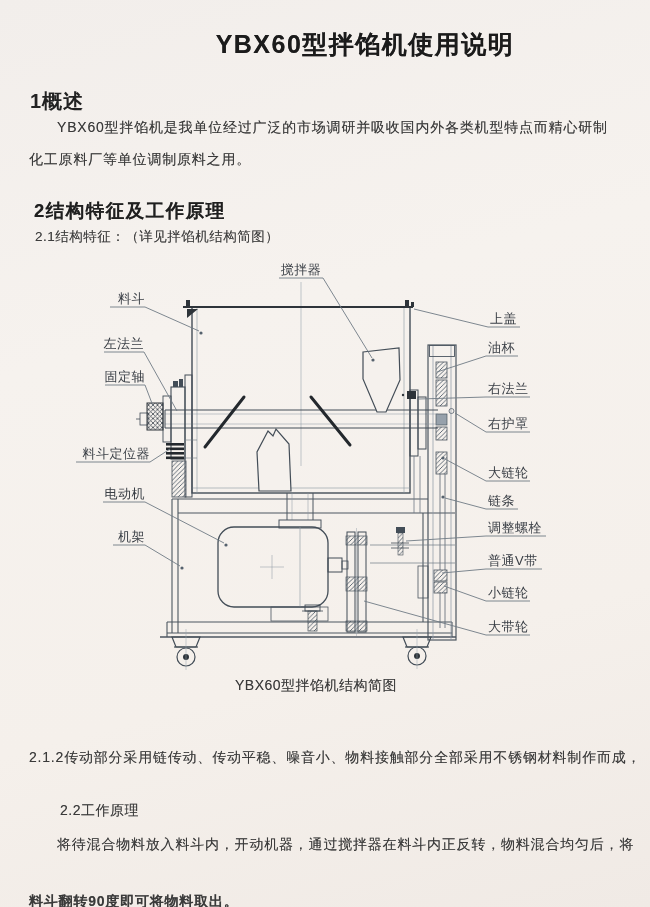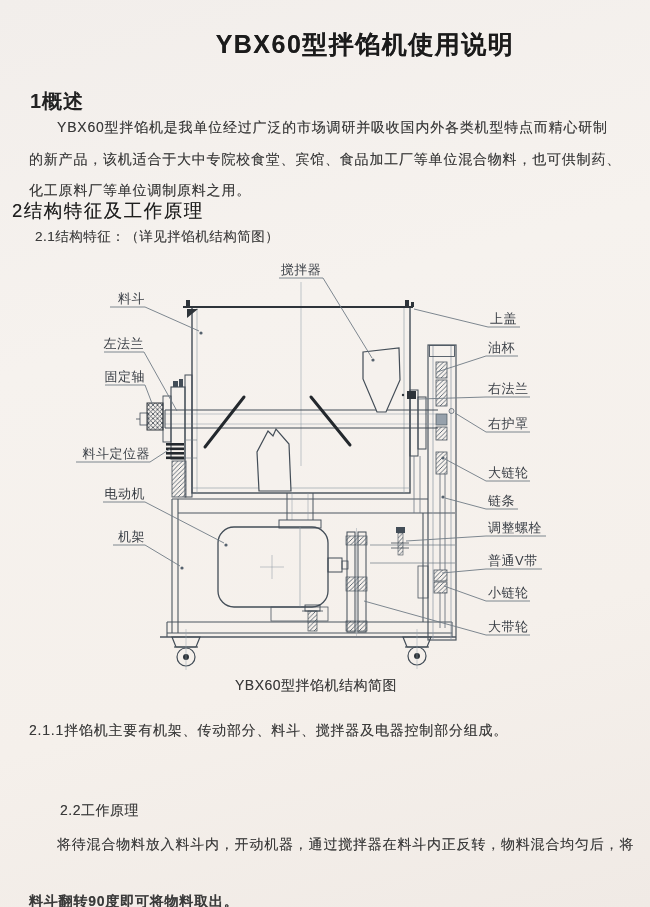--- a/index.html
+++ b/index.html
@@ -66,7 +66,6 @@
 
   <div class="body-block" style="top:112px;">
     <div class="bline indent">YBX60型拌馅机是我单位经过广泛的市场调研并吸收国内外各类机型特点而精心研制</div>
-    <div class="bline">的新产品，该机适合于大中专院校食堂、宾馆、食品加工厂等单位混合物料，也可供制药、</div>
     <div class="bline">化工原料厂等单位调制原料之用。</div>
   </div>
 

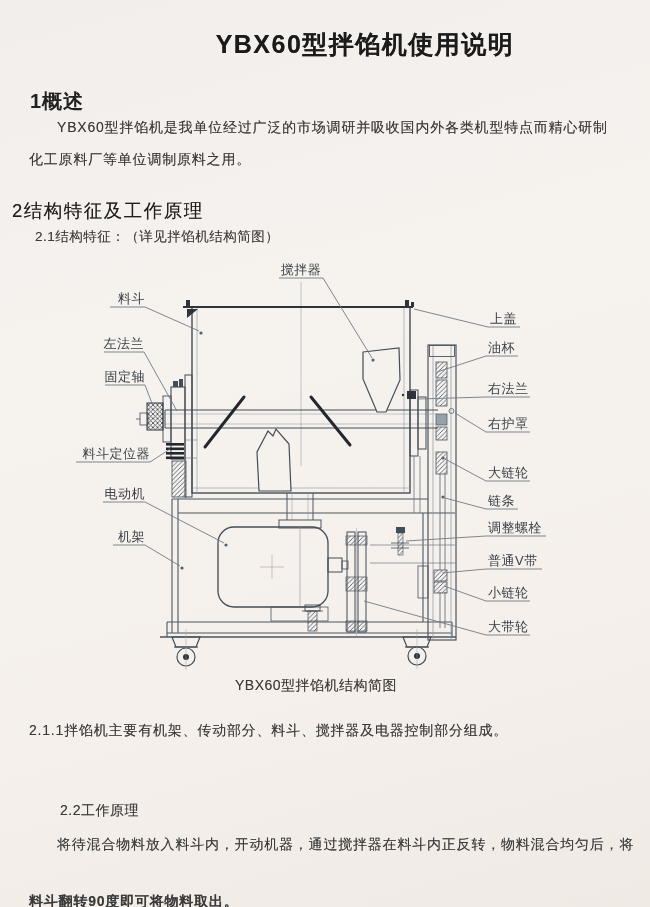--- a/index.html
+++ b/index.html
@@ -26,7 +26,7 @@
   }
   .indent { text-indent:2em; }
   .h2 {
-    position:absolute; left:12px; top:198px; font-size:18.5px; font-weight:normal;
+    position:absolute; left:34px; top:198px; font-size:18.5px; font-weight:bold;
     letter-spacing:1.5px; color:#1f1f1f; text-shadow:0 0 0.5px rgba(30,30,30,.6);
   }
   .sub {

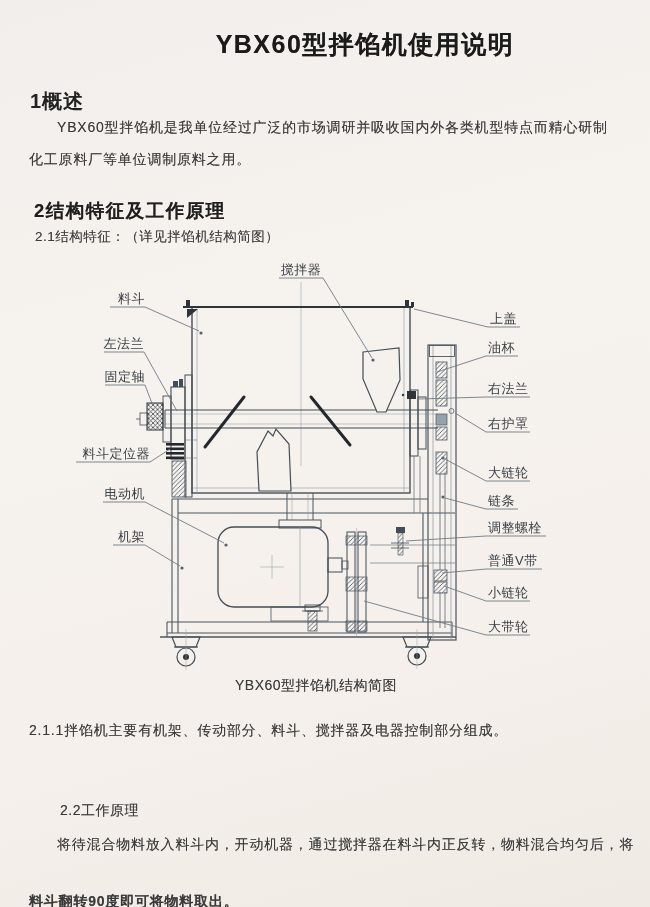--- a/index.html
+++ b/index.html
@@ -332,7 +332,6 @@
 
   <div class="caption">YBX60型拌馅机结构简图</div>
 
-  <div class="pline p211">2.1.1拌馅机主要有机架、传动部分、料斗、搅拌器及电器控制部分组成。</div>
   <div class="pline h22">2.2工作原理</div>
   <div class="pline p22a">将待混合物料放入料斗内，开动机器，通过搅拌器在料斗内正反转，物料混合均匀后，将</div>
   <div class="pline p22b">料斗翻转90度即可将物料取出。</div>

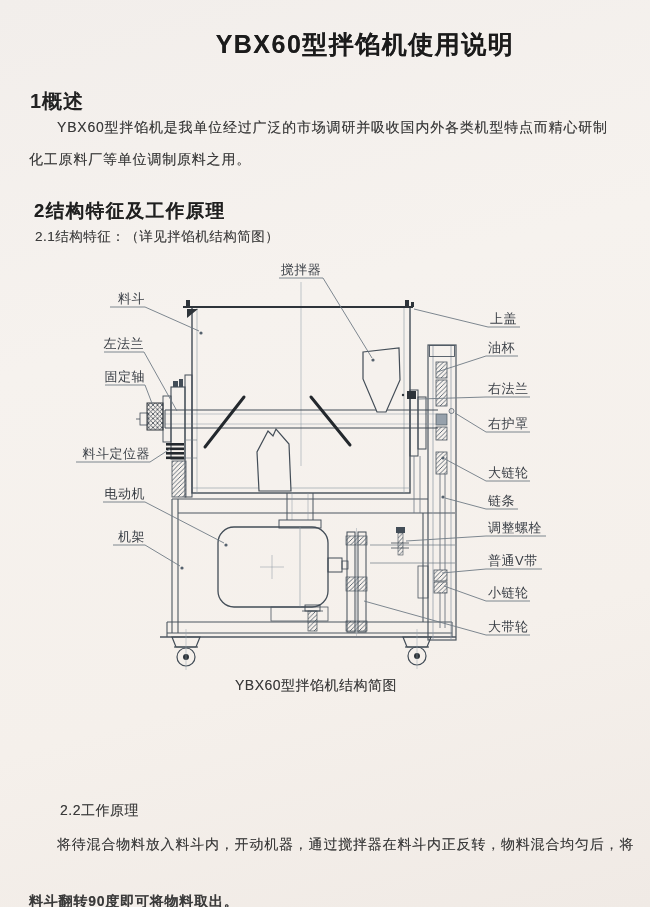--- a/index.html
+++ b/index.html
@@ -332,6 +332,7 @@
 
   <div class="caption">YBX60型拌馅机结构简图</div>
 
+  <div class="pline p212a">2.1.2传动部分采用链传动、传动平稳、噪音小、物料接触部分全部采用不锈钢材料制作而成，</div>
   <div class="pline h22">2.2工作原理</div>
   <div class="pline p22a">将待混合物料放入料斗内，开动机器，通过搅拌器在料斗内正反转，物料混合均匀后，将</div>
   <div class="pline p22b">料斗翻转90度即可将物料取出。</div>

